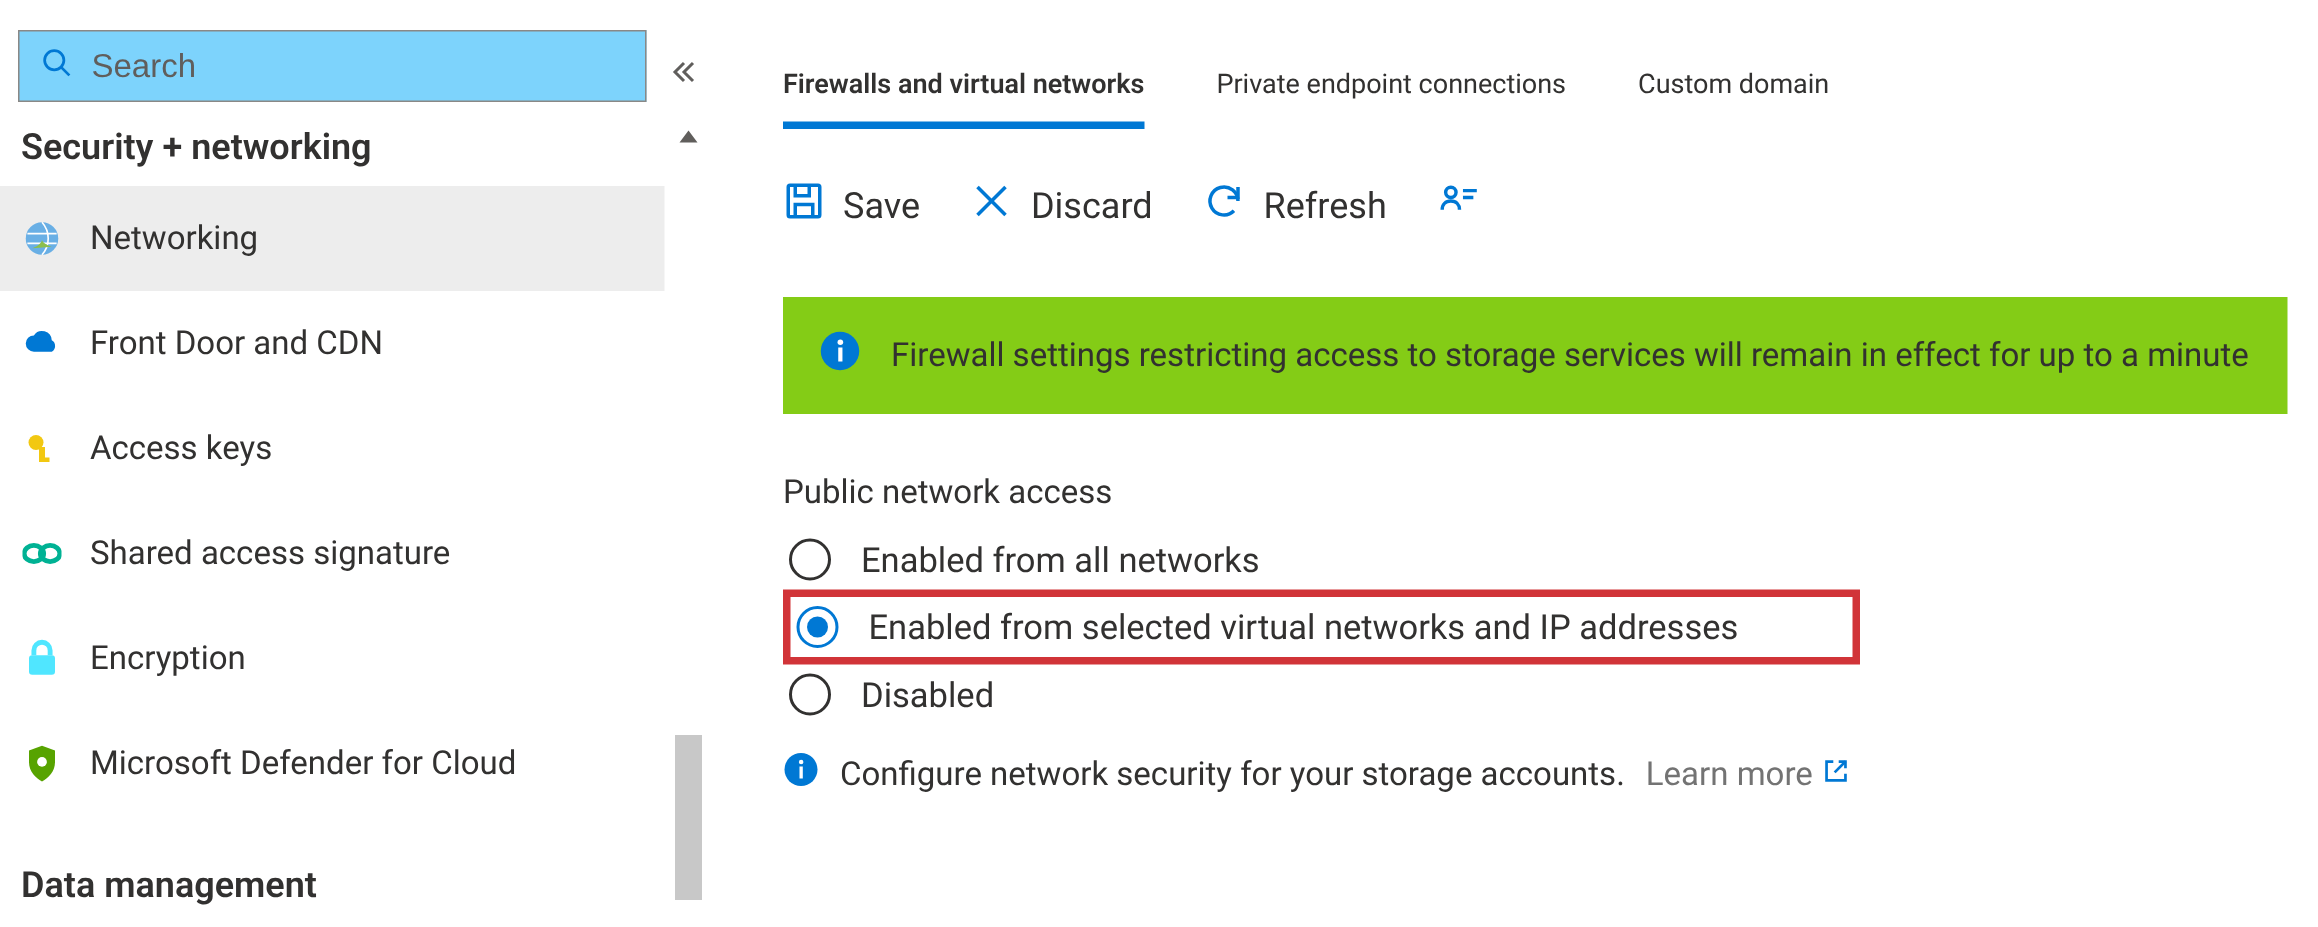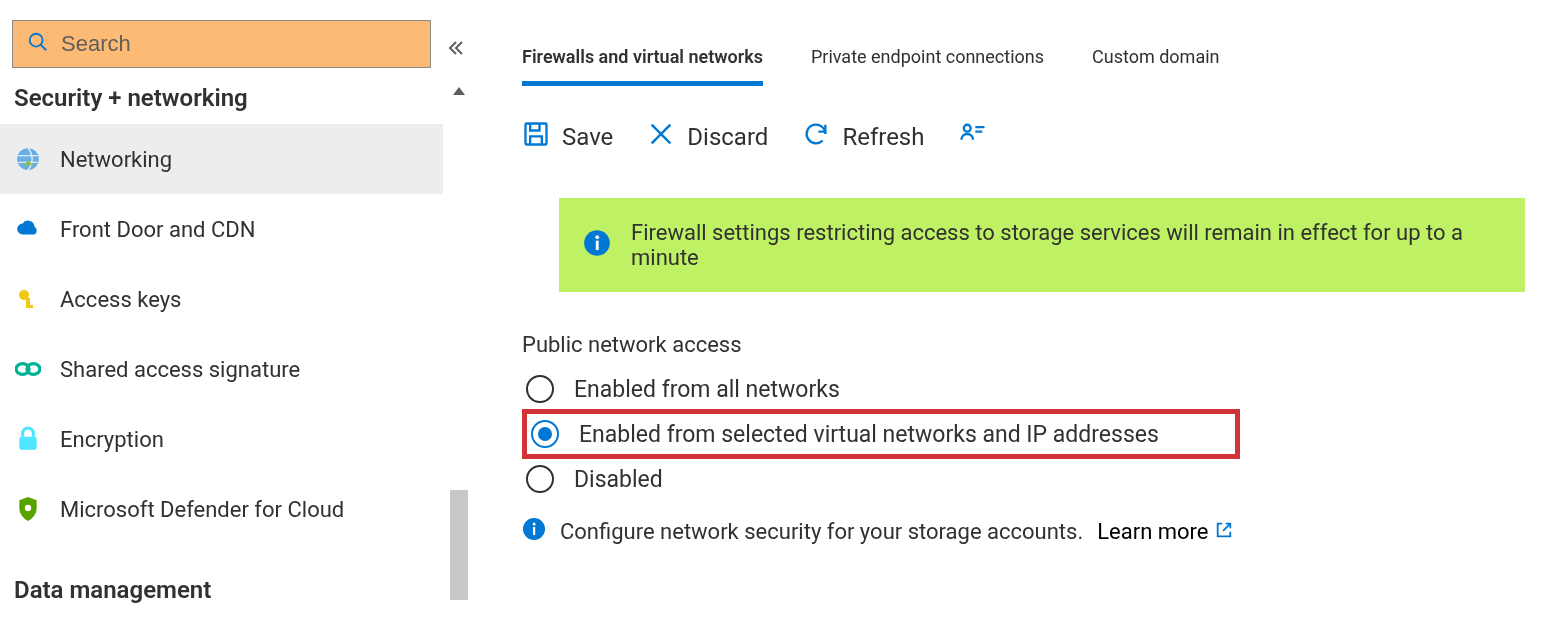--- a/index.html
+++ b/index.html
@@ -24,7 +24,7 @@
     margin: 12px 12px 8px 12px;
     height: 48px;
     border: 1px solid #8a8886;
-    background: #fdba74;
+    background: #7dd3fc;
     display: flex;
     align-items: center;
     padding: 0 14px;

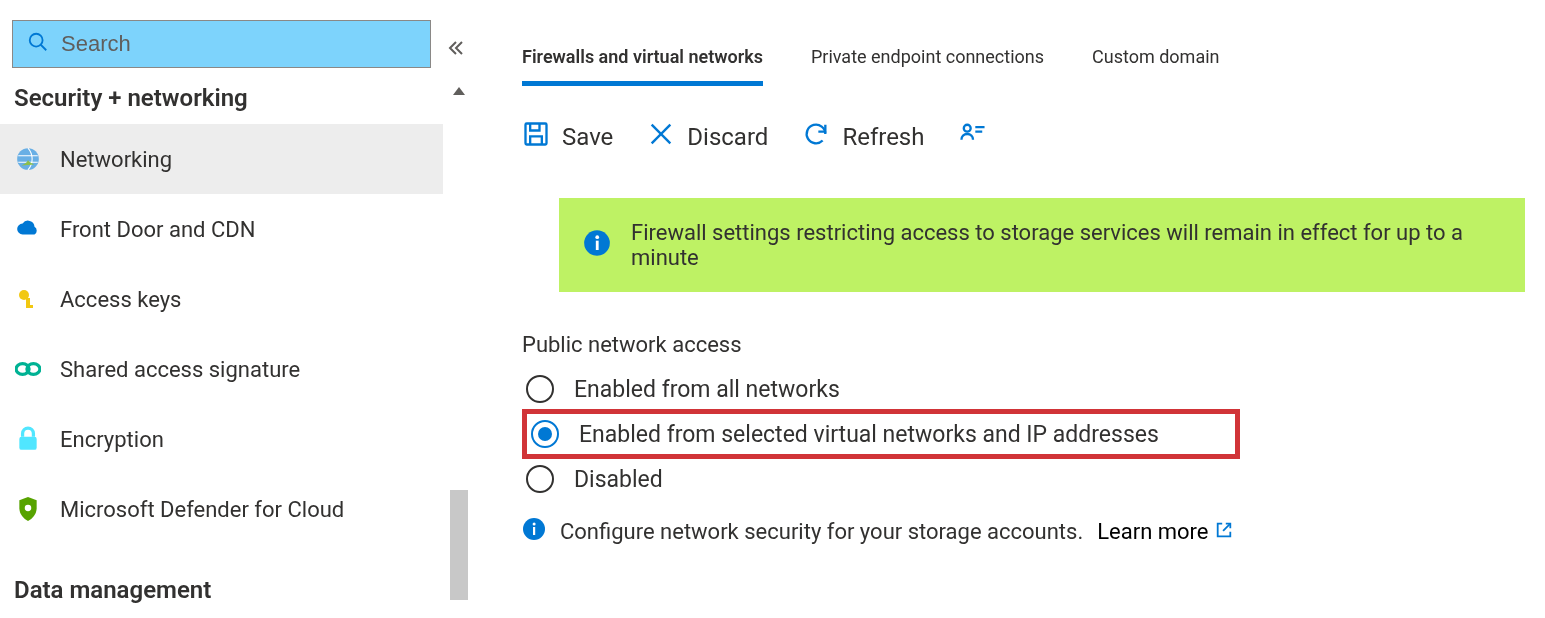--- a/index.html
+++ b/index.html
@@ -102,13 +102,12 @@
   .tool-btn span.label { color: #323130; }
   .info-banner {
     margin-top: 44px;
-    background: #bef264;
+    background: #84cc16;
     display: flex;
     align-items: center;
     gap: 20px;
     padding: 22px 24px;
     font-size: 22px;
-    margin-left: 37px;
   }
   .radio-section { margin-top: 40px; }
   .radio-title { font-size: 22px; margin-bottom: 12px; }

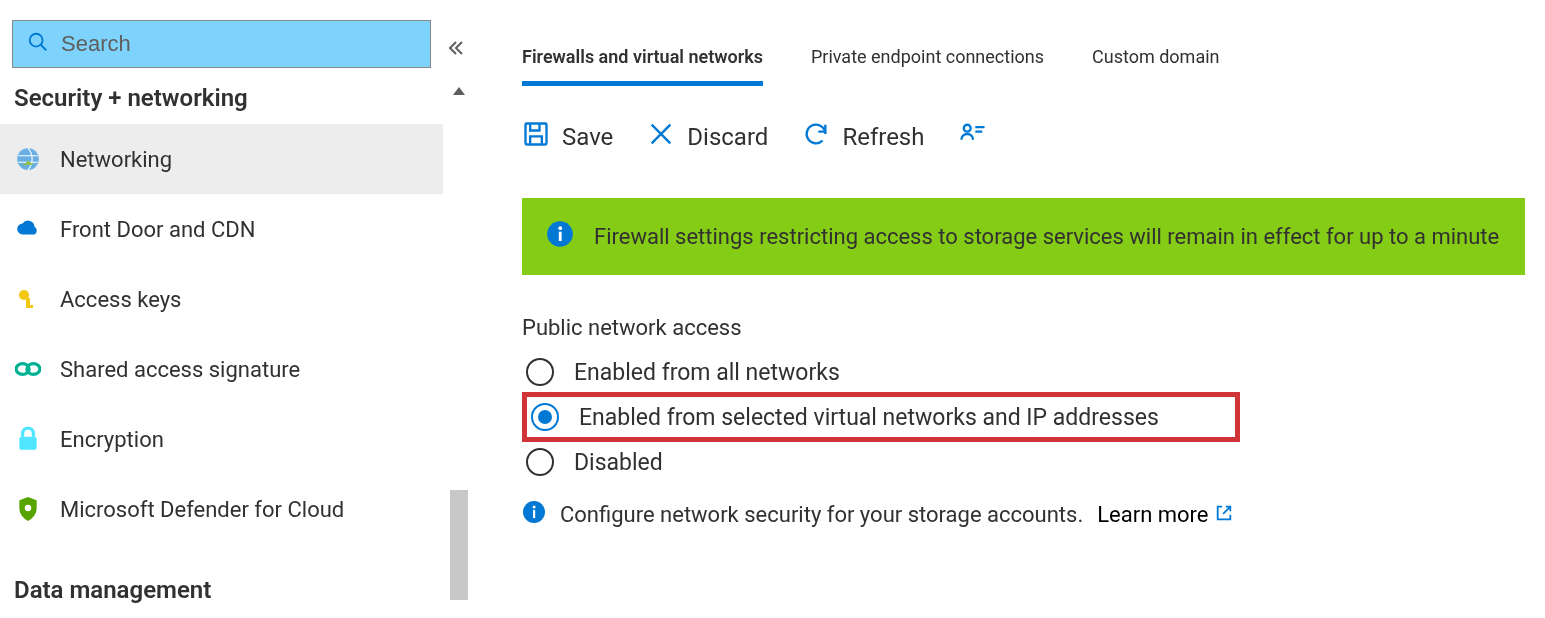--- a/index.html
+++ b/index.html
@@ -139,7 +139,7 @@
     display: flex; align-items: center; gap: 14px;
     margin-top: 18px; font-size: 22px;
   }
-  .link { color: #000000; cursor: pointer; display: inline-flex; align-items: center; gap: 6px; }
+  .link { color: #737373; cursor: pointer; display: inline-flex; align-items: center; gap: 6px; }
 </style>
 </head>
 <body>

